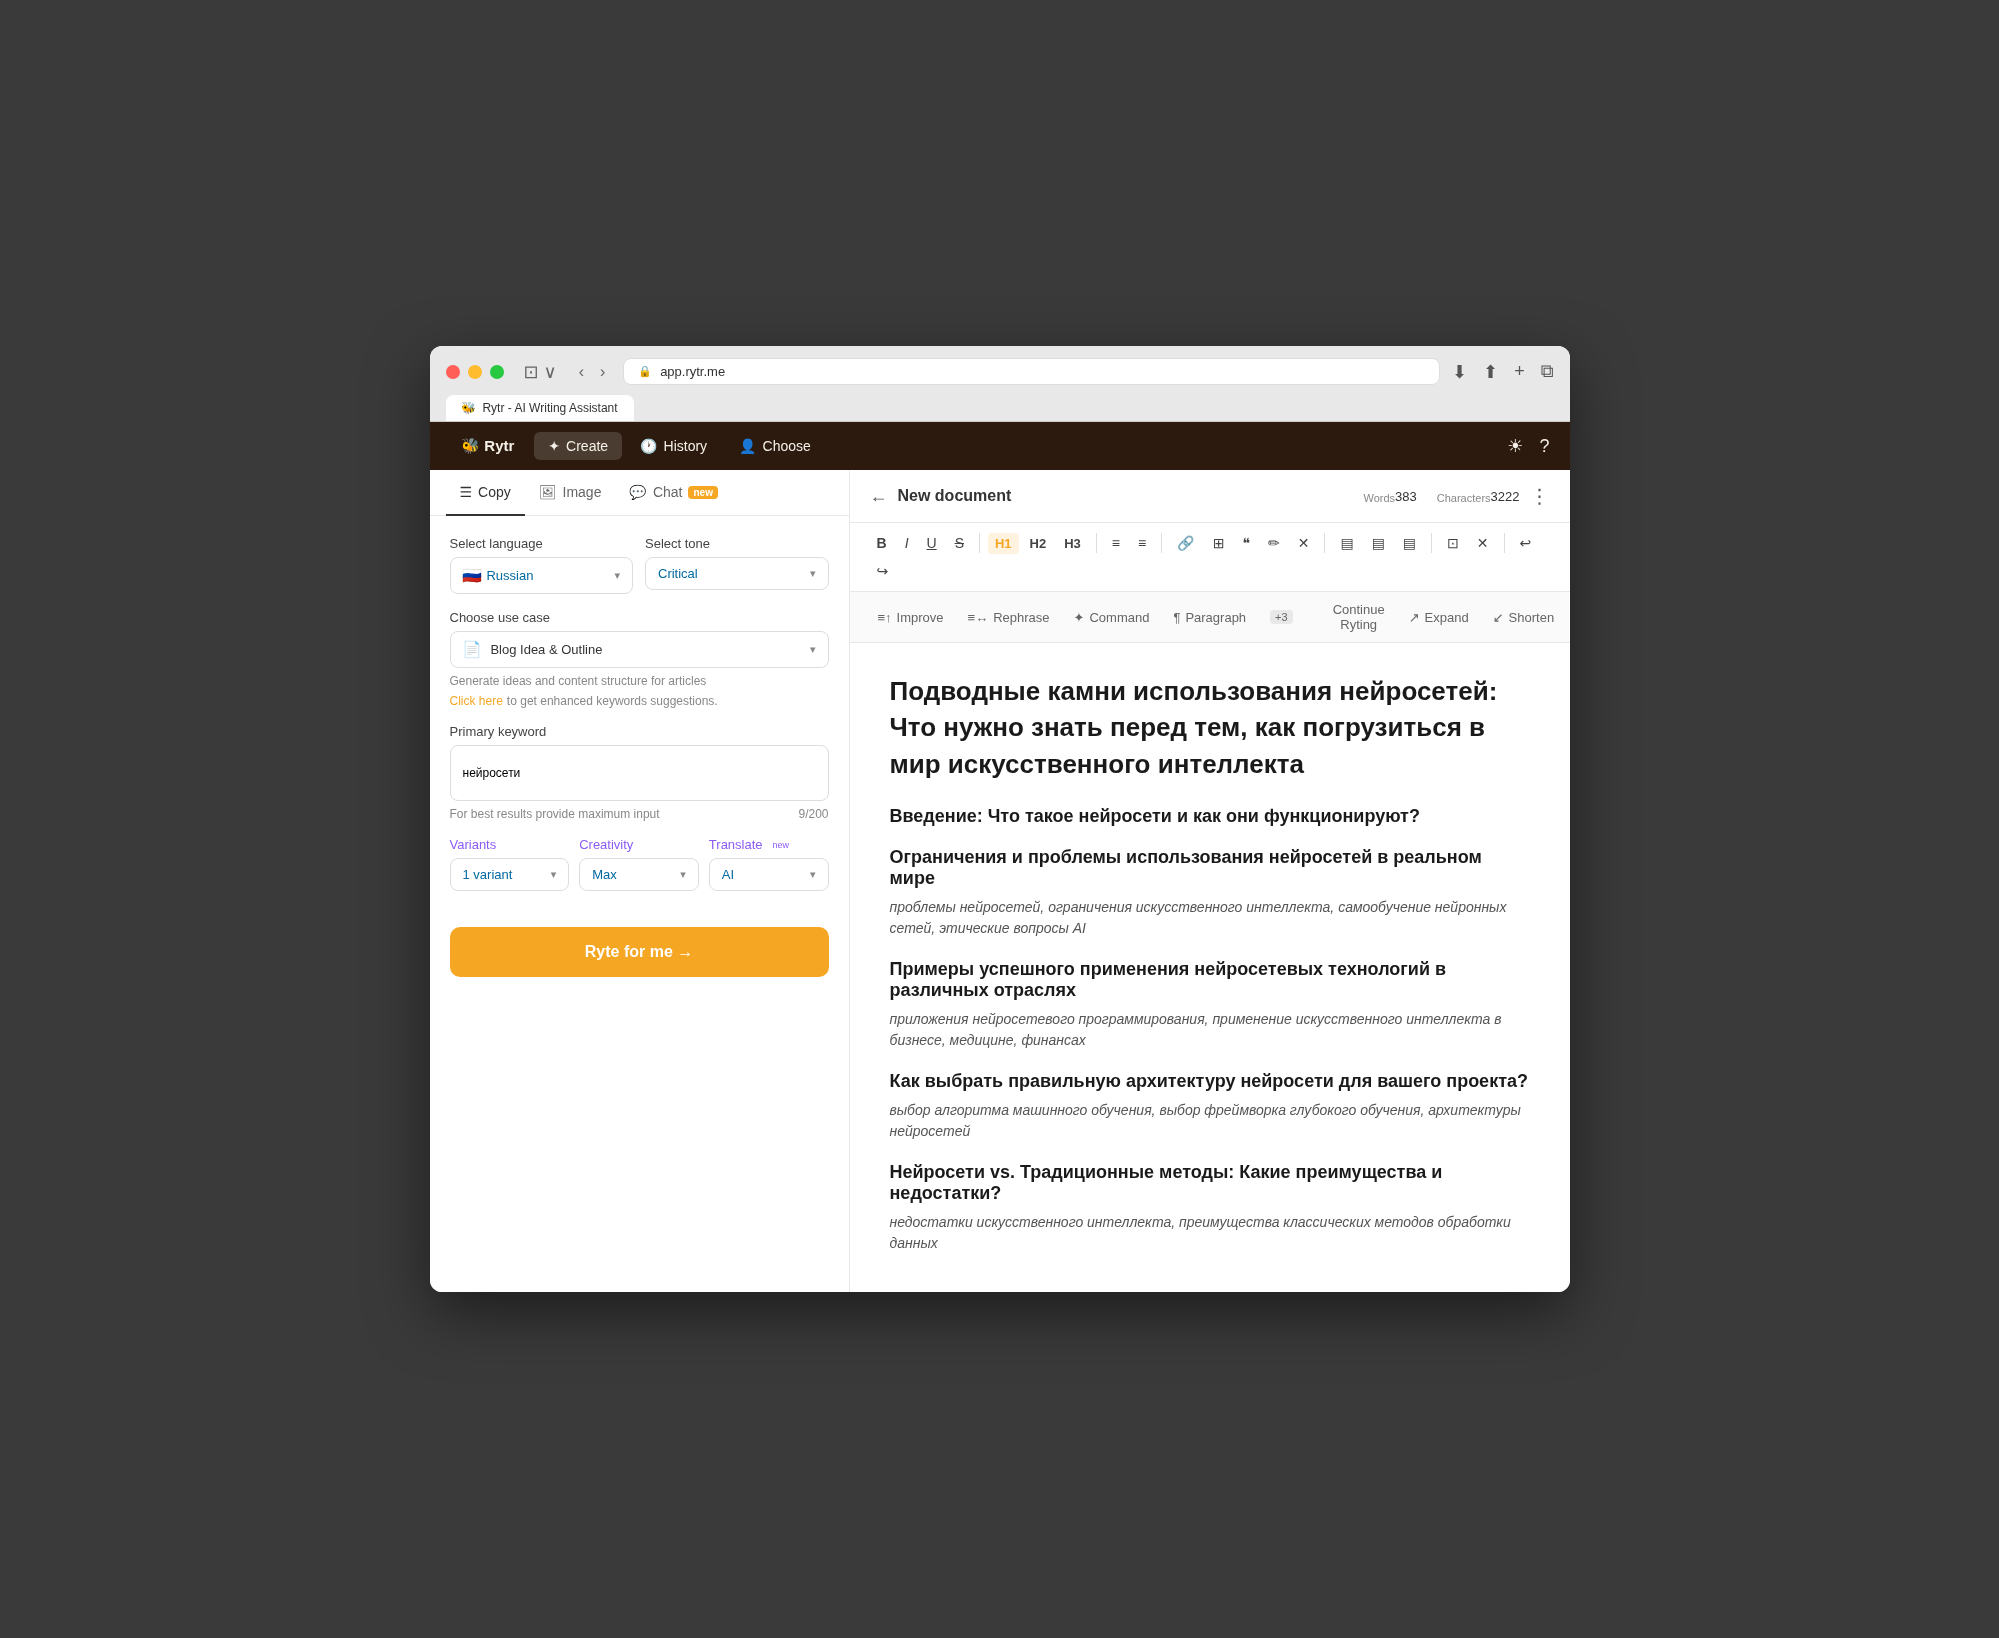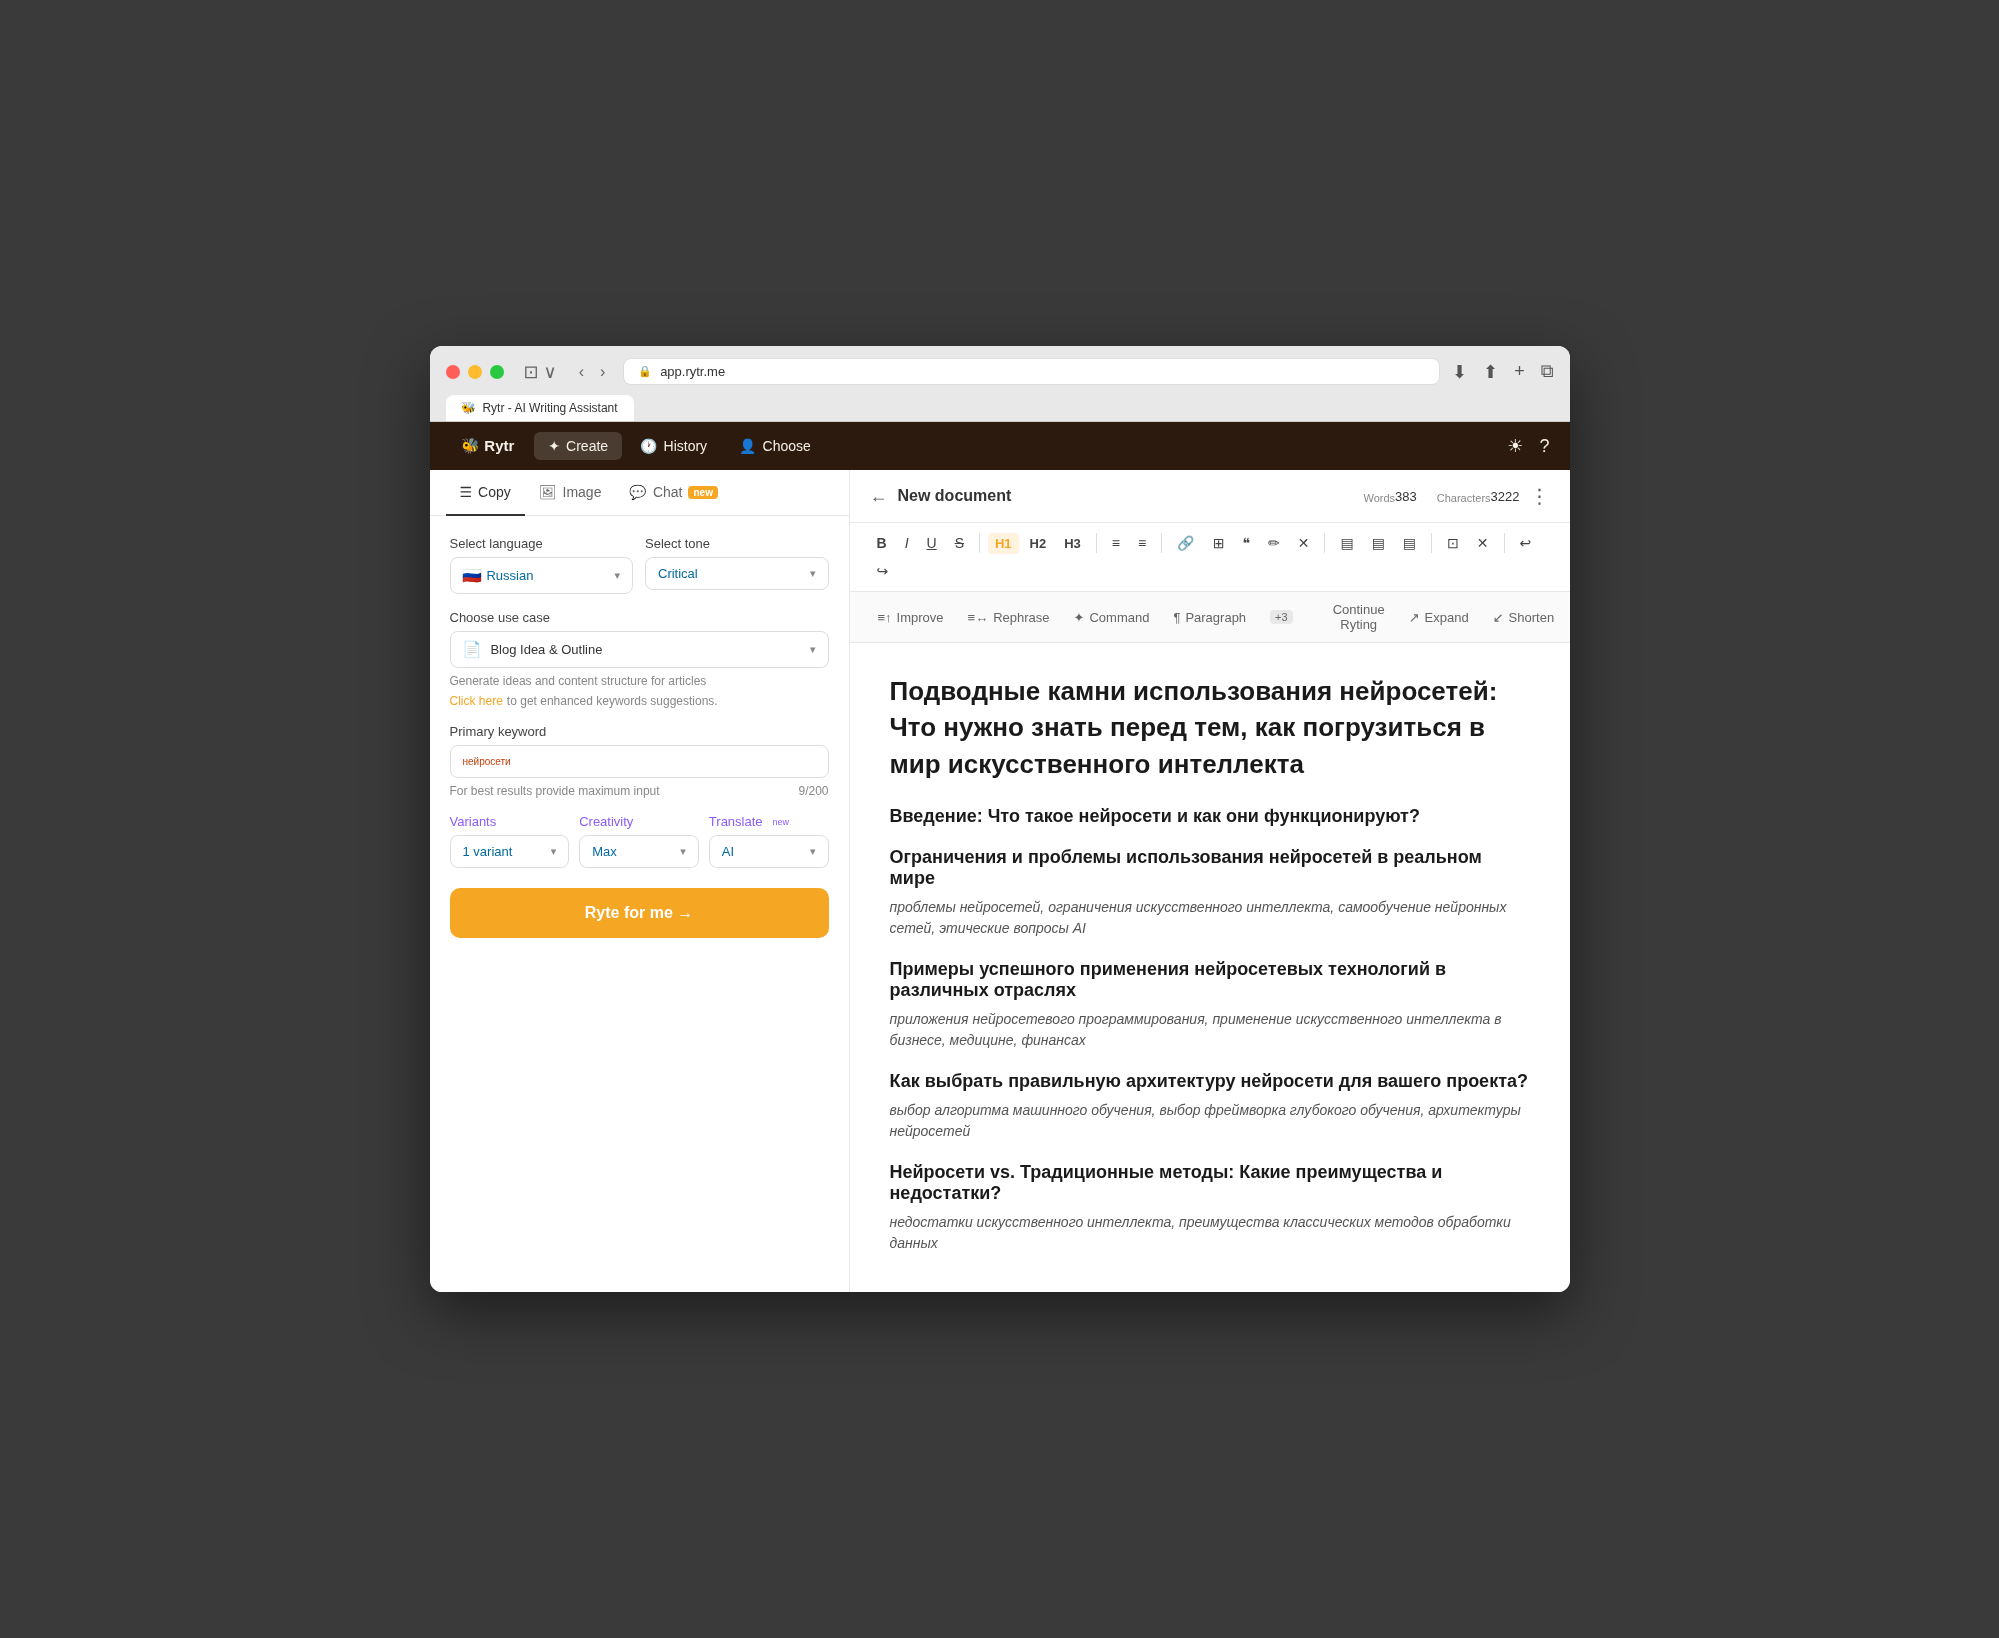--- a/index.html
+++ b/index.html
@@ -199,9 +199,9 @@
     .keyword-input {
       border: 1px solid #ddd;
       border-radius: 8px;
-      padding: 10px 12px;
-      font-size: 10px;
-      color: #c2410c;
+      padding: 20px 12px;
+      font-size: 12px;
+      color: #000000;
       width: 100%;
       outline: none;
     }

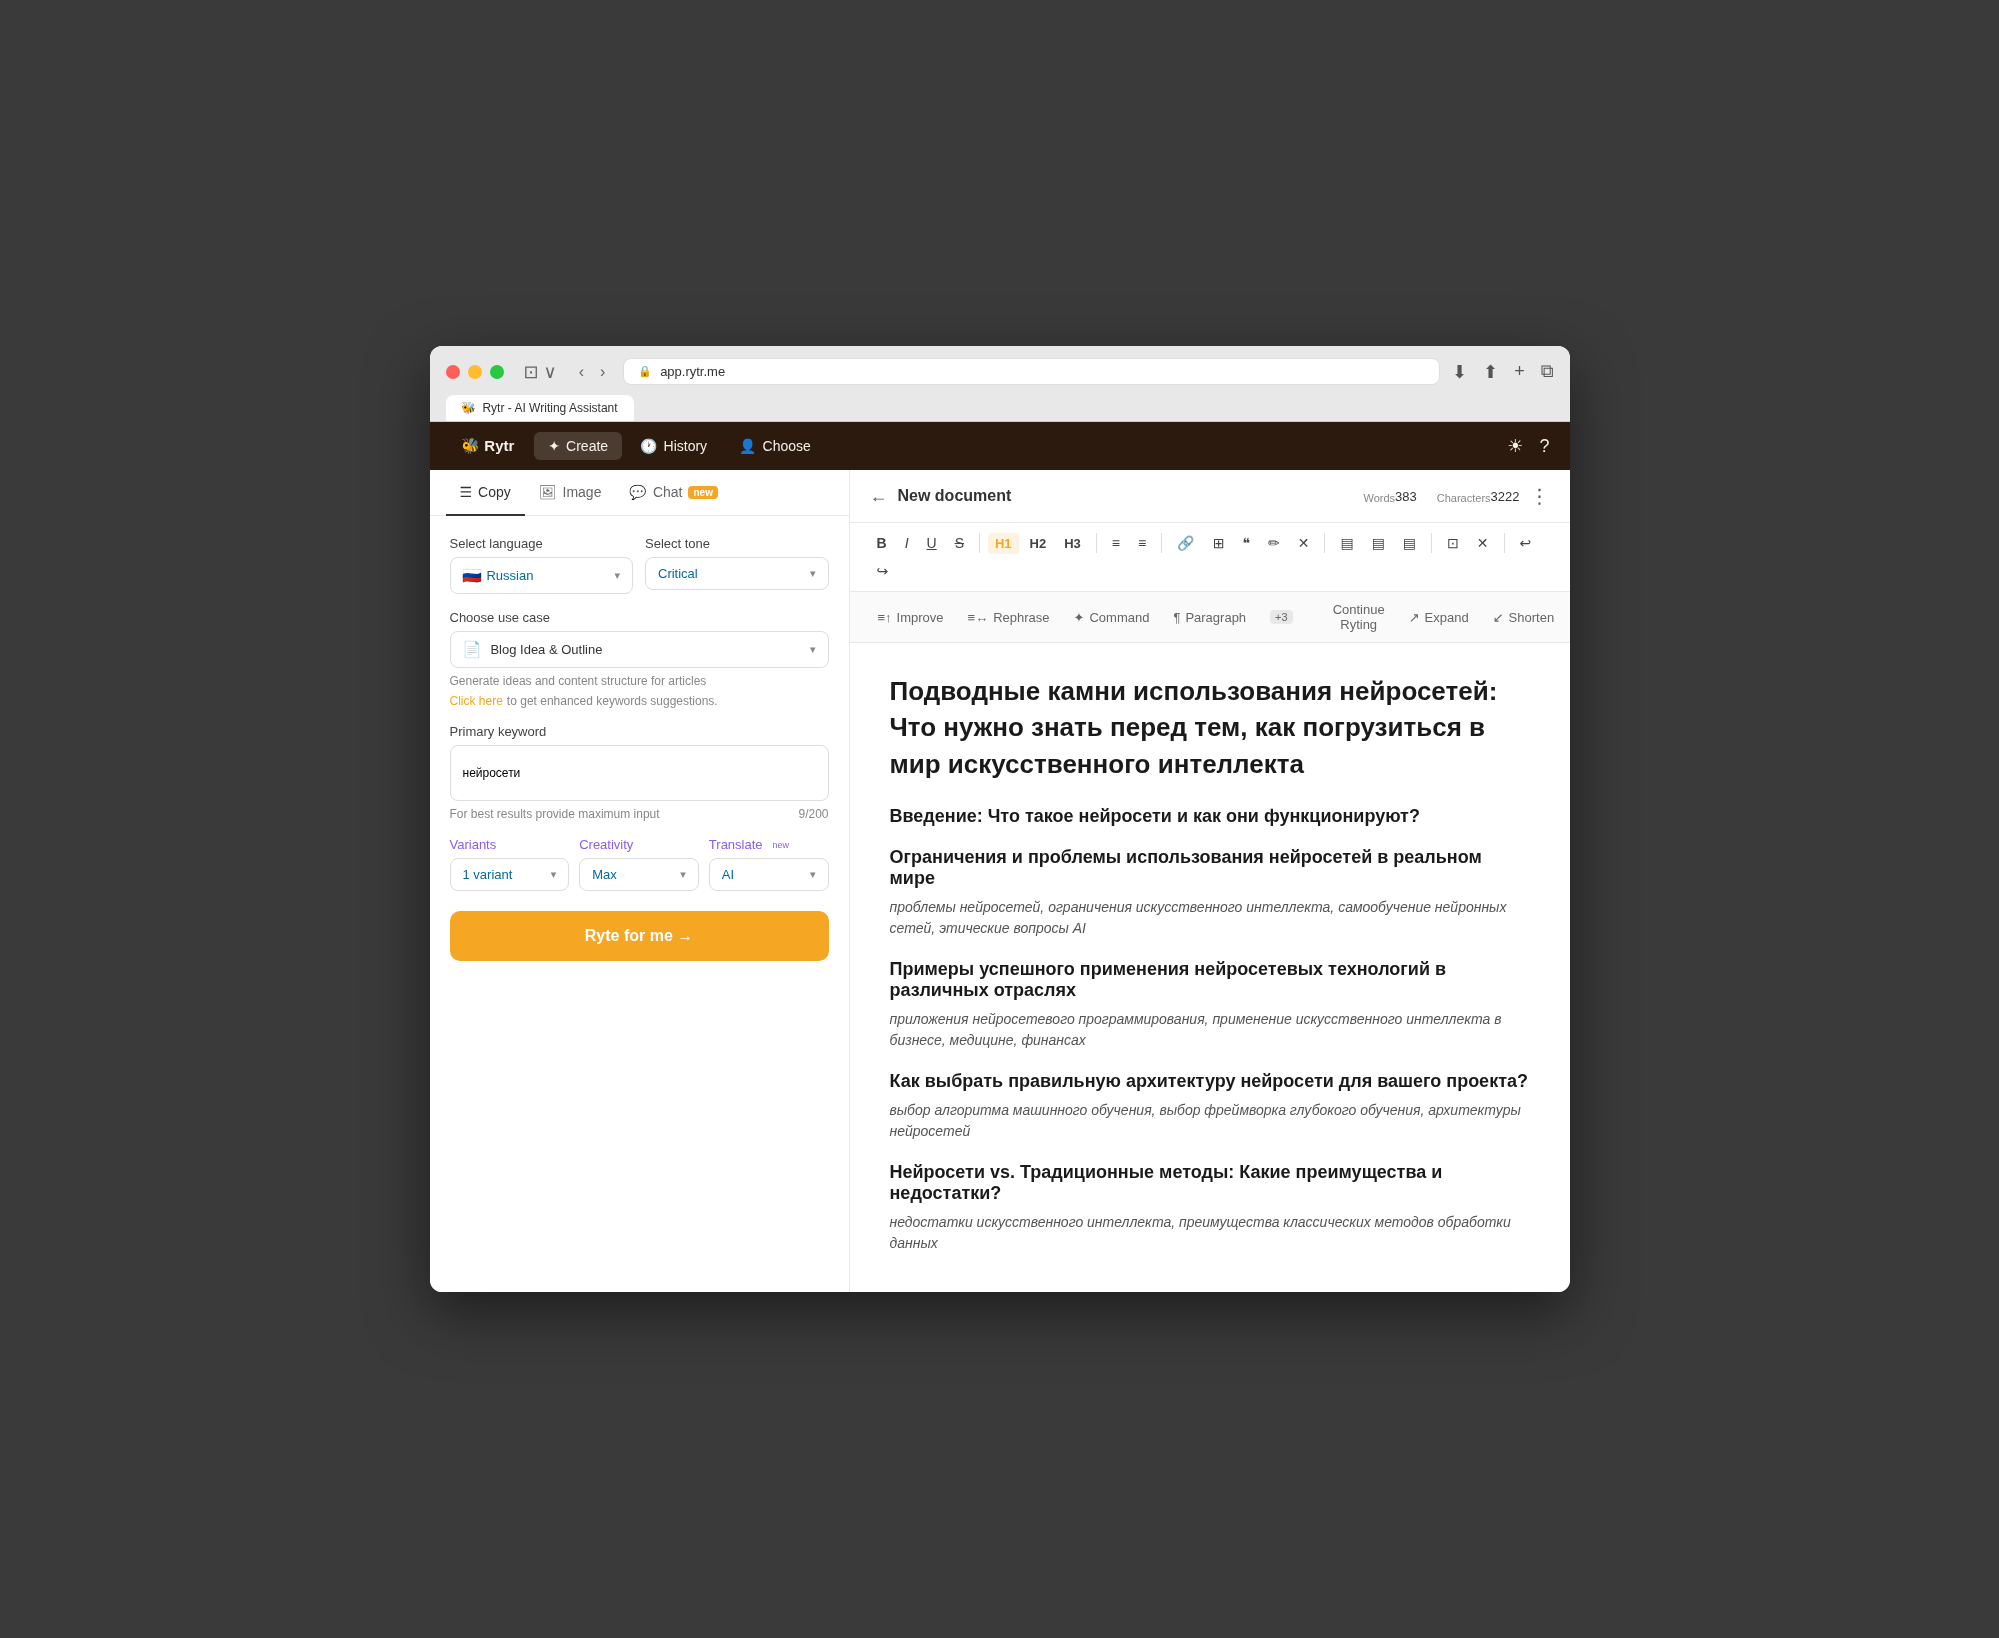--- a/index.html
+++ b/index.html
@@ -237,7 +237,7 @@
       align-items: center;
       justify-content: center;
       gap: 8px;
-      margin-top: 4px;
+      margin-top: 20px;
     }
     
     .editor-panel {

